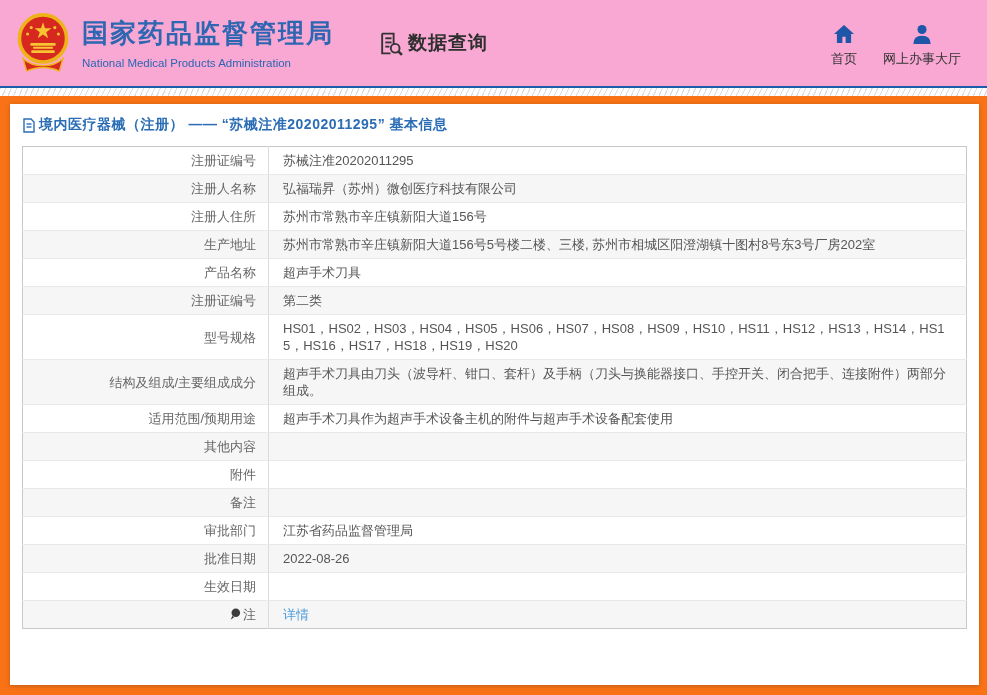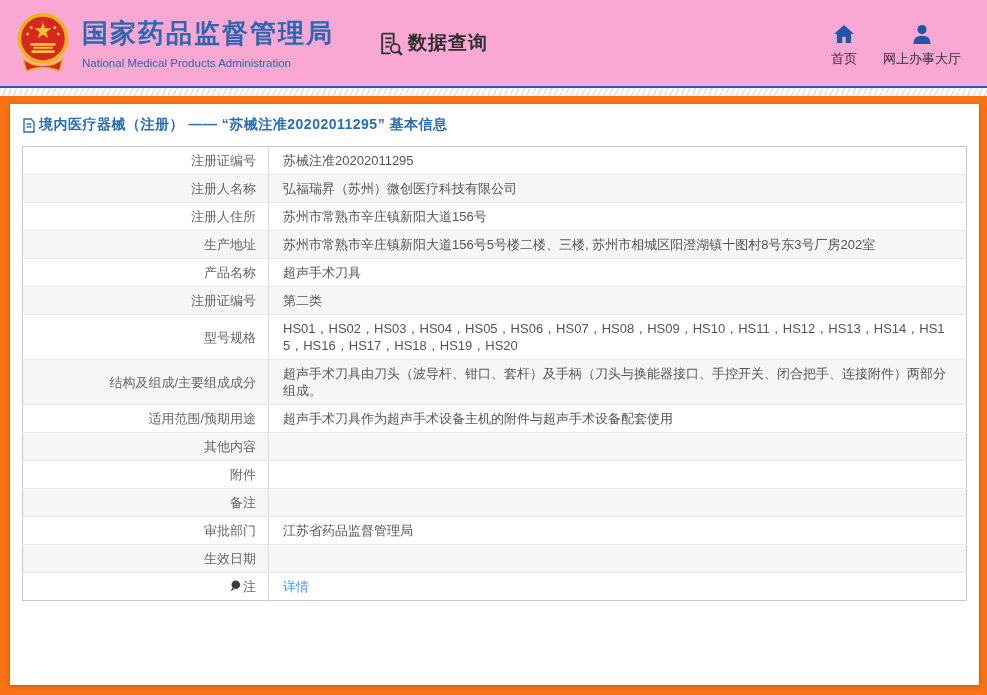--- a/index.html
+++ b/index.html
@@ -169,6 +169,10 @@
               <td class="cell-value">江苏省药品监督管理局</td>
             </tr>
             <tr>
+              <td class="cell-label">批准日期</td>
+              <td class="cell-value">2022-08-26</td>
+            </tr>
+            <tr>
               <td class="cell-label">生效日期</td>
               <td class="cell-value">&nbsp;</td>
             </tr>

